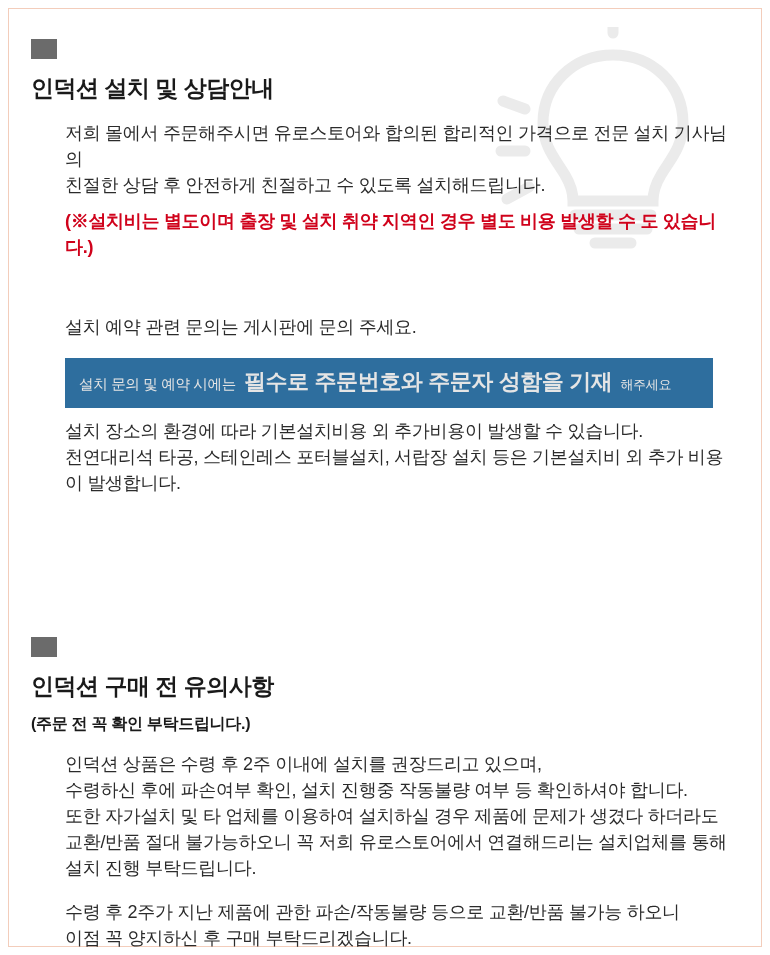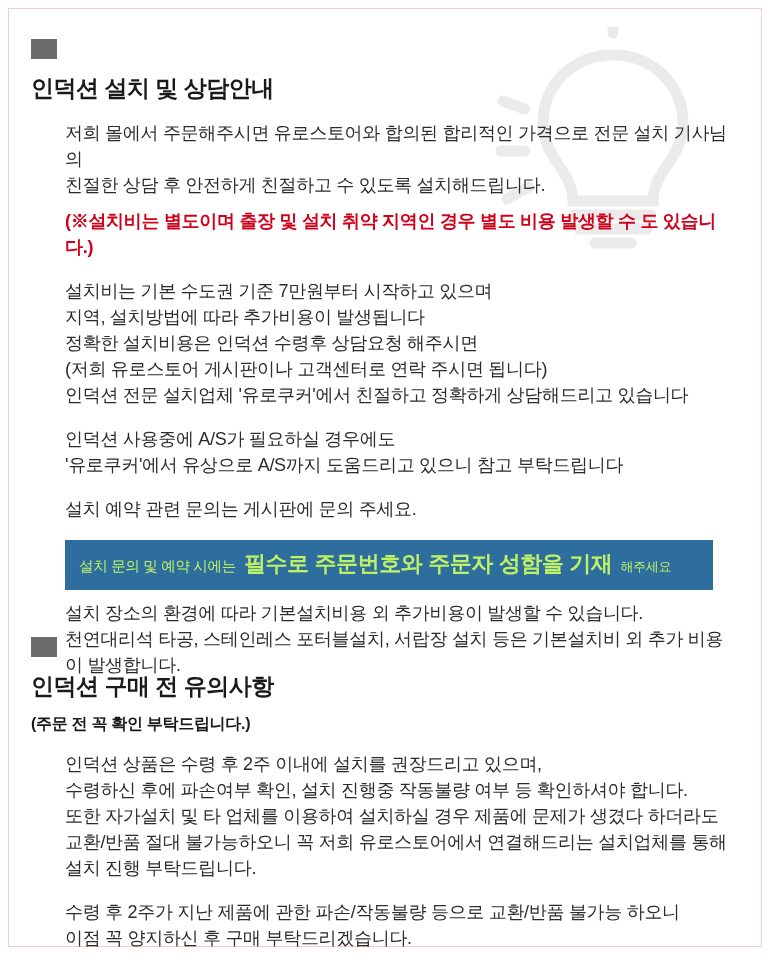--- a/index.html
+++ b/index.html
@@ -159,13 +159,6 @@
 
     <div class="gap-md"></div>
 
-    <div class="indent">
-      <div class="para">설치비는 기본 수도권 기준 7만원부터 시작하고 있으며</div>
-      <div class="para">지역, 설치방법에 따라 추가비용이 발생됩니다</div>
-      <div class="para">정확한 설치비용은 인덕션 수령후 상담요청 해주시면</div>
-      <div class="para">(저희 유로스토어 게시판이나 고객센터로 연락 주시면 됩니다)</div>
-      <div class="para">인덕션 전문 설치업체 '유로쿠커'에서 친절하고 정확하게 상담해드리고 있습니다</div>
-    </div>
 
     <div class="gap-md"></div>
 

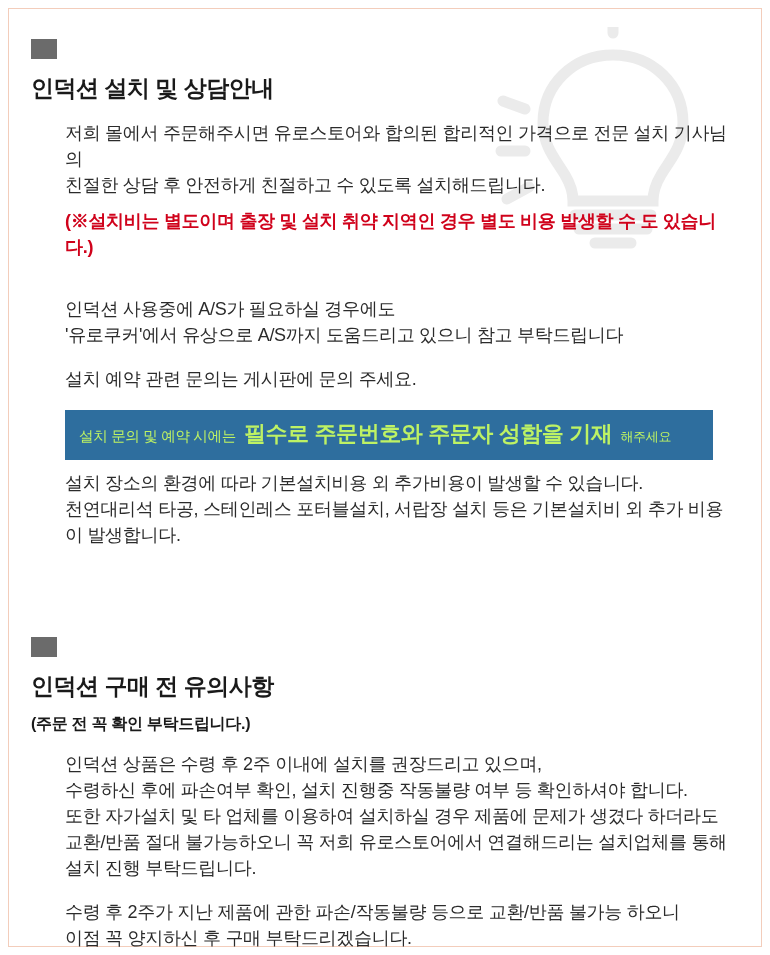--- a/index.html
+++ b/index.html
@@ -162,10 +162,6 @@
 
     <div class="gap-md"></div>
 
-    <div class="indent">
-      <div class="para">인덕션 사용중에 A/S가 필요하실 경우에도</div>
-      <div class="para">'유로쿠커'에서 유상으로 A/S까지 도움드리고 있으니 참고 부탁드립니다</div>
-    </div>
 
     <div class="gap-md"></div>
 

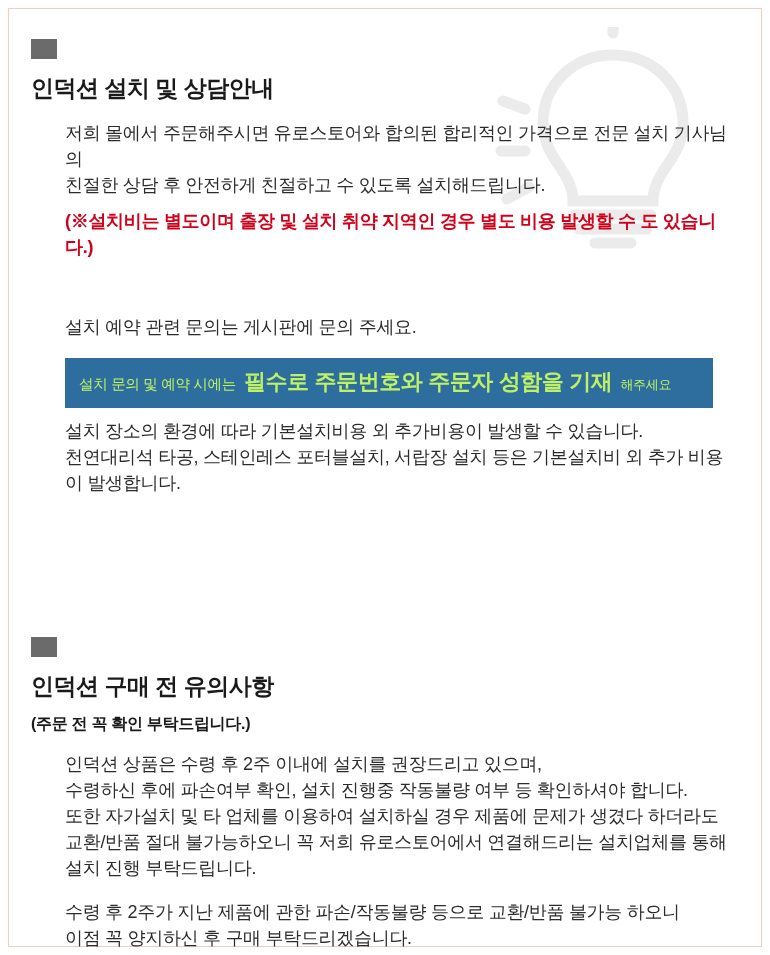--- a/index.html
+++ b/index.html
@@ -78,7 +78,7 @@
   }
   .banner {
     background: #2e6e9e;
-    color: #bef264;
+    color: #e5e5e5;
     display: flex;
     align-items: baseline;
     padding: 9px 14px 11px 14px;

